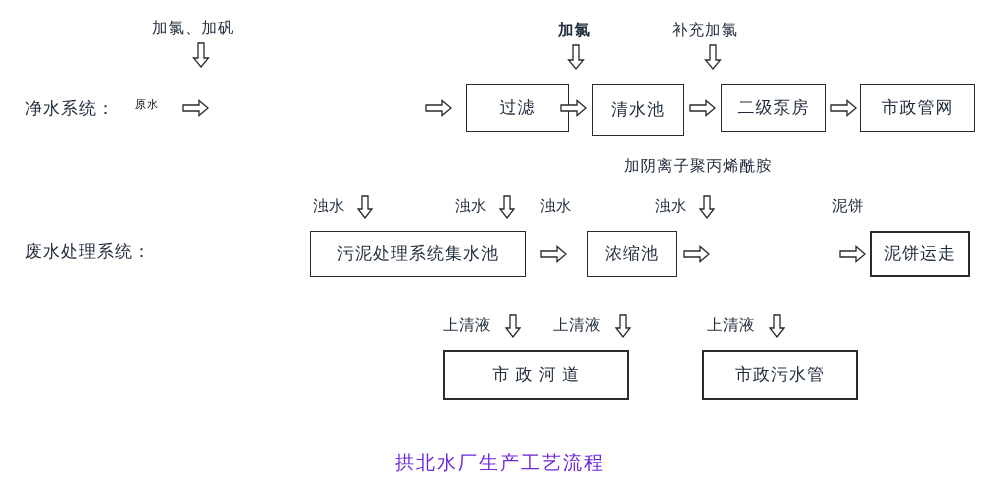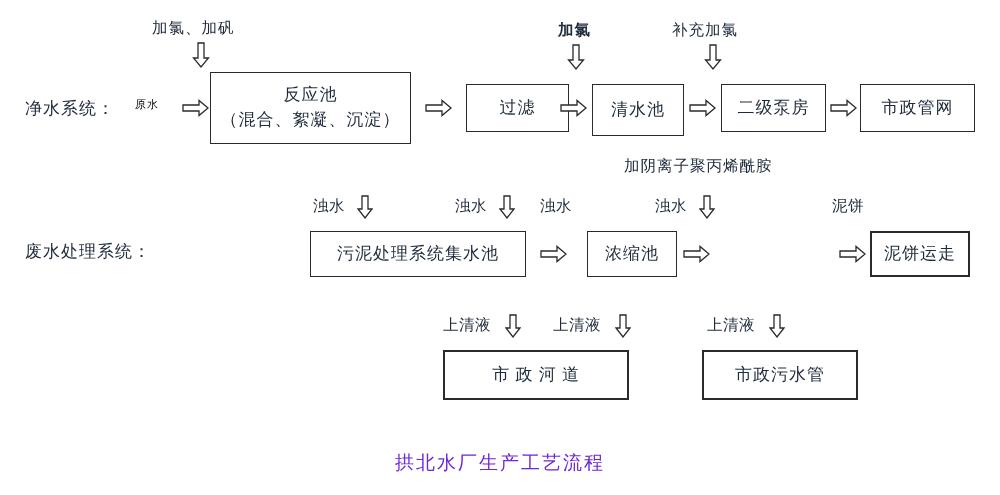--- a/index.html
+++ b/index.html
@@ -127,10 +127,6 @@
     </svg>
   </div>
 
-  <div class="box" style="left:210px; top:72px; width:201px; height:72px;">
-    <span>反应池</span>
-    <span class="line2">（混合、絮凝、沉淀）</span>
-  </div>
 
   <div class="arrow" style="left:425px; top:99px;">
     <svg width="27" height="18" viewBox="0 0 27 18">

